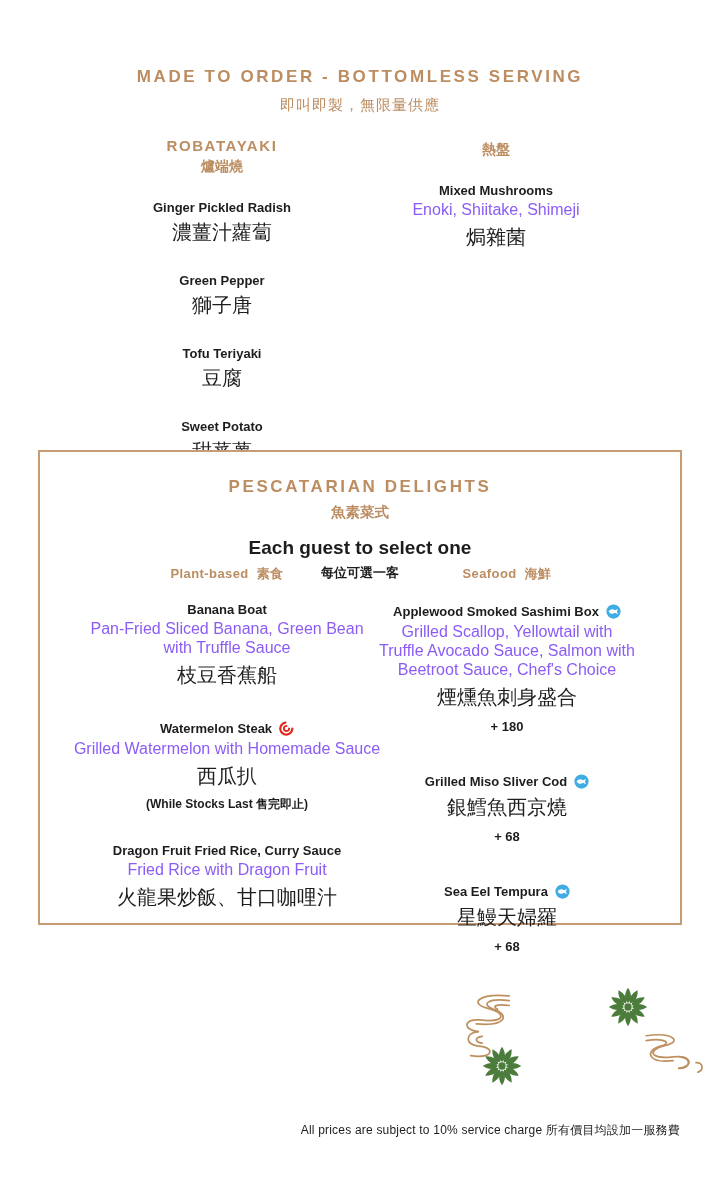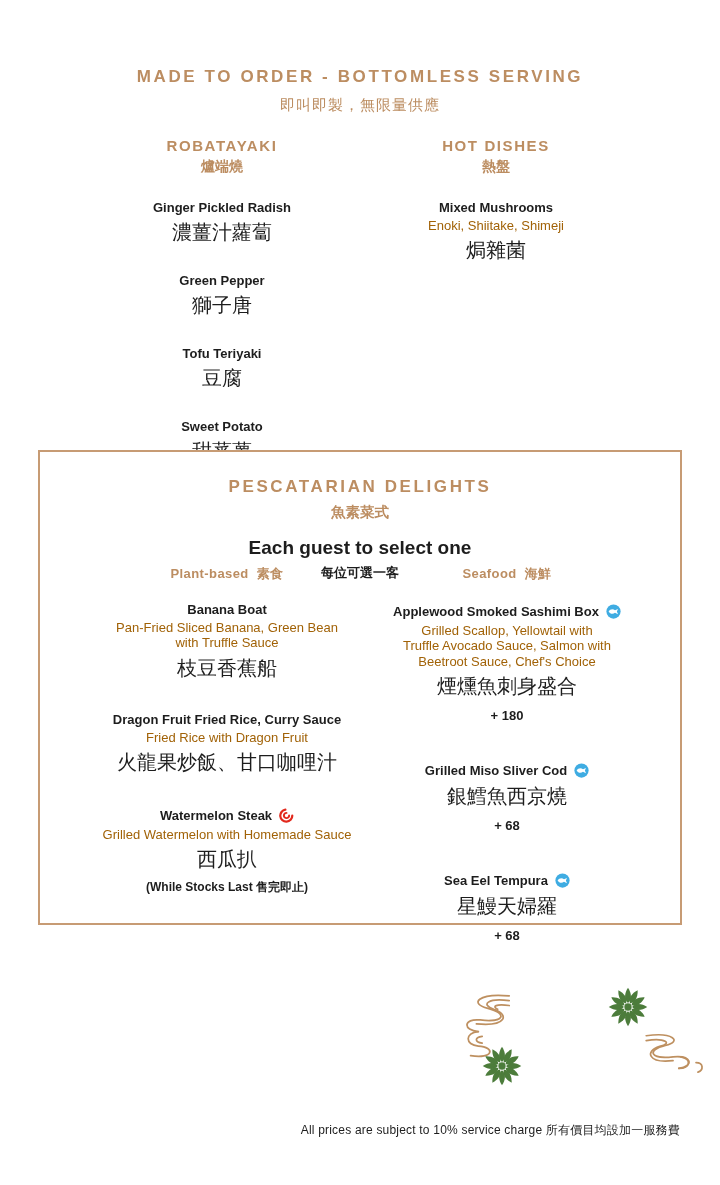--- a/index.html
+++ b/index.html
@@ -119,7 +119,6 @@
 </div>
 
 <div class="mto-col mto-right">
-  <div class="col-head">HOT DISHES</div>
   <div class="col-head-zh">熱盤</div>
   <div class="mto-items">
     <div class="mto-item">

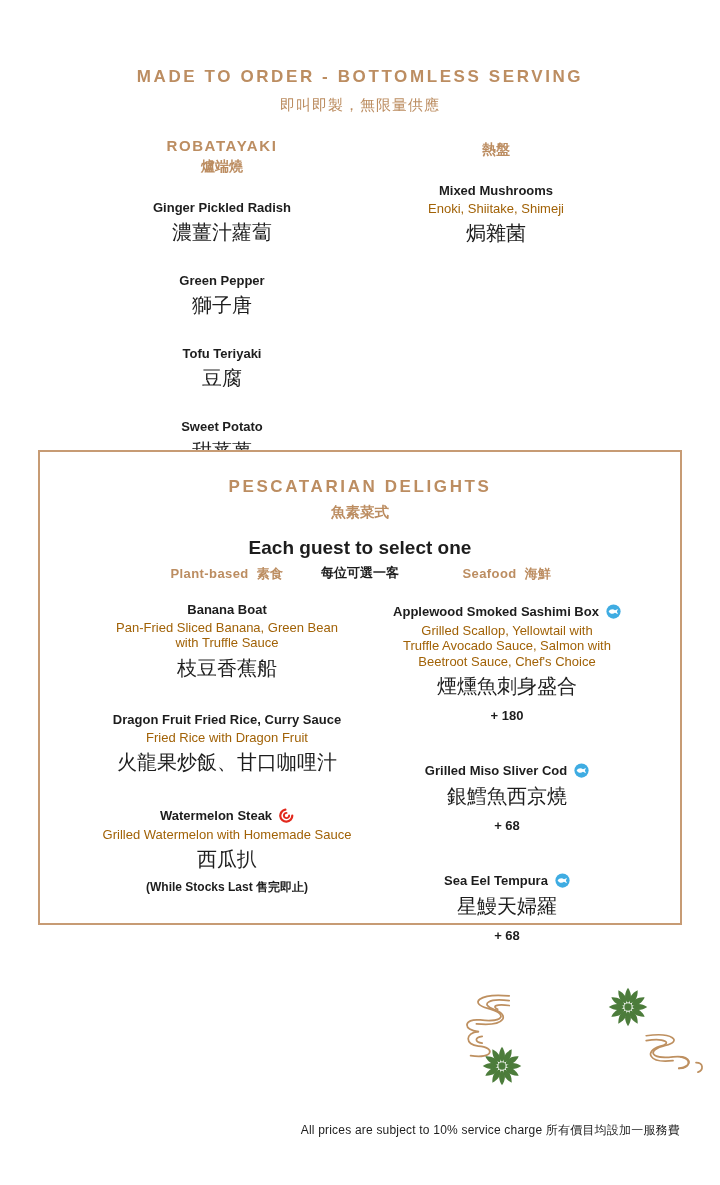--- a/index.html
+++ b/index.html
@@ -23,7 +23,7 @@
   .mto-items { margin-top:24px; }
   .mto-item  { margin-bottom:27px; }
   .i-name { font-size:13px; font-weight:700; color:#1d1d1d; }
-  .i-desc { font-size:13px; color:#a16207; margin-top:3px; white-space:pre-line; line-height:1.18; }
+  .i-desc { font-size:16px; color:#8b5cf6; margin-top:3px; white-space:pre-line; line-height:1.18; }
   .i-zh   { font-size:20px; font-weight:400; color:#1d1d1d; margin-top:4px; }
 
   

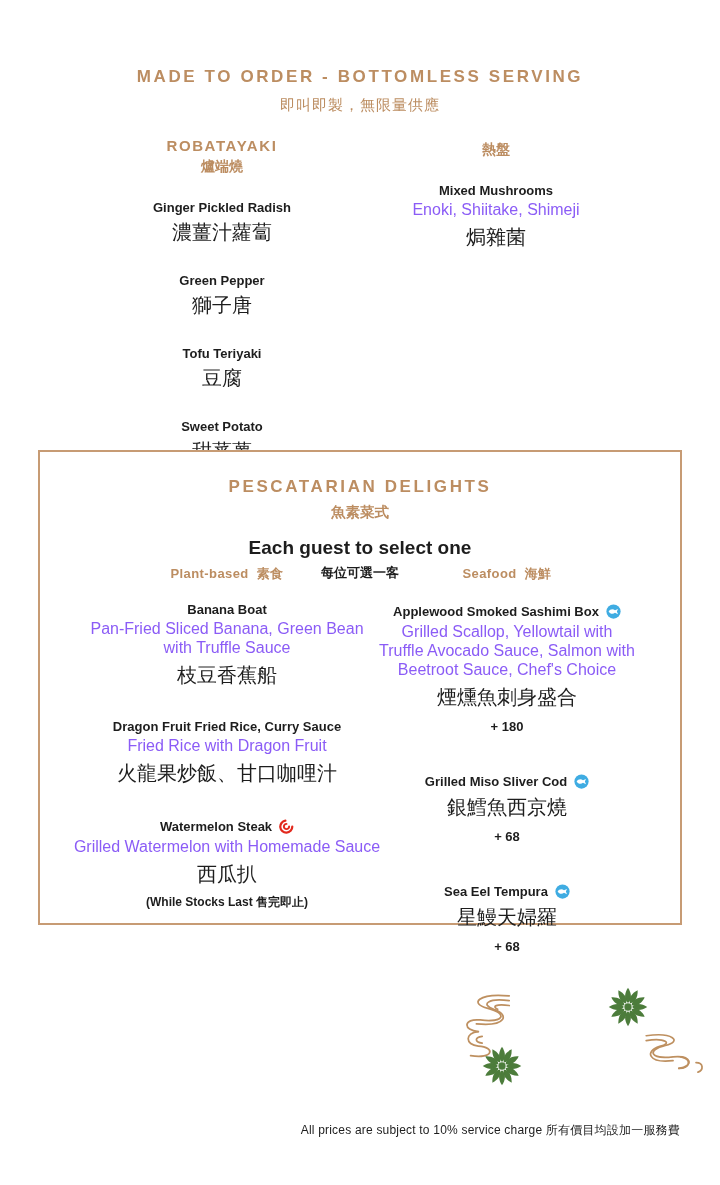--- a/index.html
+++ b/index.html
@@ -148,20 +148,20 @@
         <div class="i-zh">枝豆香蕉船</div>
       </div>
       <div class="sel-item">
+        <div class="name-row">
+          <span class="i-name">Watermelon Steak</span><svg class="mini-icon" viewBox="0 0 20 20" fill="none">
+              <path d="M8.5 2.3 A8 8 0 1 0 17.7 10.2" stroke="#e2291d" stroke-width="3" stroke-linecap="round"></path>
+              <path d="M10 6.5 A3.5 3.5 0 1 0 13.5 10" stroke="#e2291d" stroke-width="2.6" stroke-linecap="round"></path>
+            </svg>
+        </div>
+        <div class="i-desc">Grilled Watermelon with Homemade Sauce</div>
+        <div class="i-zh">西瓜扒</div>
+        <div class="stock-note">(While Stocks Last 售完即止)</div>
+      </div>
+      <div class="sel-item">
         <div class="i-name">Dragon Fruit Fried Rice, Curry Sauce</div>
         <div class="i-desc">Fried Rice with Dragon Fruit</div>
         <div class="i-zh">火龍果炒飯、甘口咖哩汁</div>
-      </div>
-      <div class="sel-item">
-        <div class="name-row">
-          <span class="i-name">Watermelon Steak</span><svg class="mini-icon" viewBox="0 0 20 20" fill="none">
-              <path d="M8.5 2.3 A8 8 0 1 0 17.7 10.2" stroke="#e2291d" stroke-width="3" stroke-linecap="round"></path>
-              <path d="M10 6.5 A3.5 3.5 0 1 0 13.5 10" stroke="#e2291d" stroke-width="2.6" stroke-linecap="round"></path>
-            </svg>
-        </div>
-        <div class="i-desc">Grilled Watermelon with Homemade Sauce</div>
-        <div class="i-zh">西瓜扒</div>
-        <div class="stock-note">(While Stocks Last 售完即止)</div>
       </div>
     </div>
   </div>

